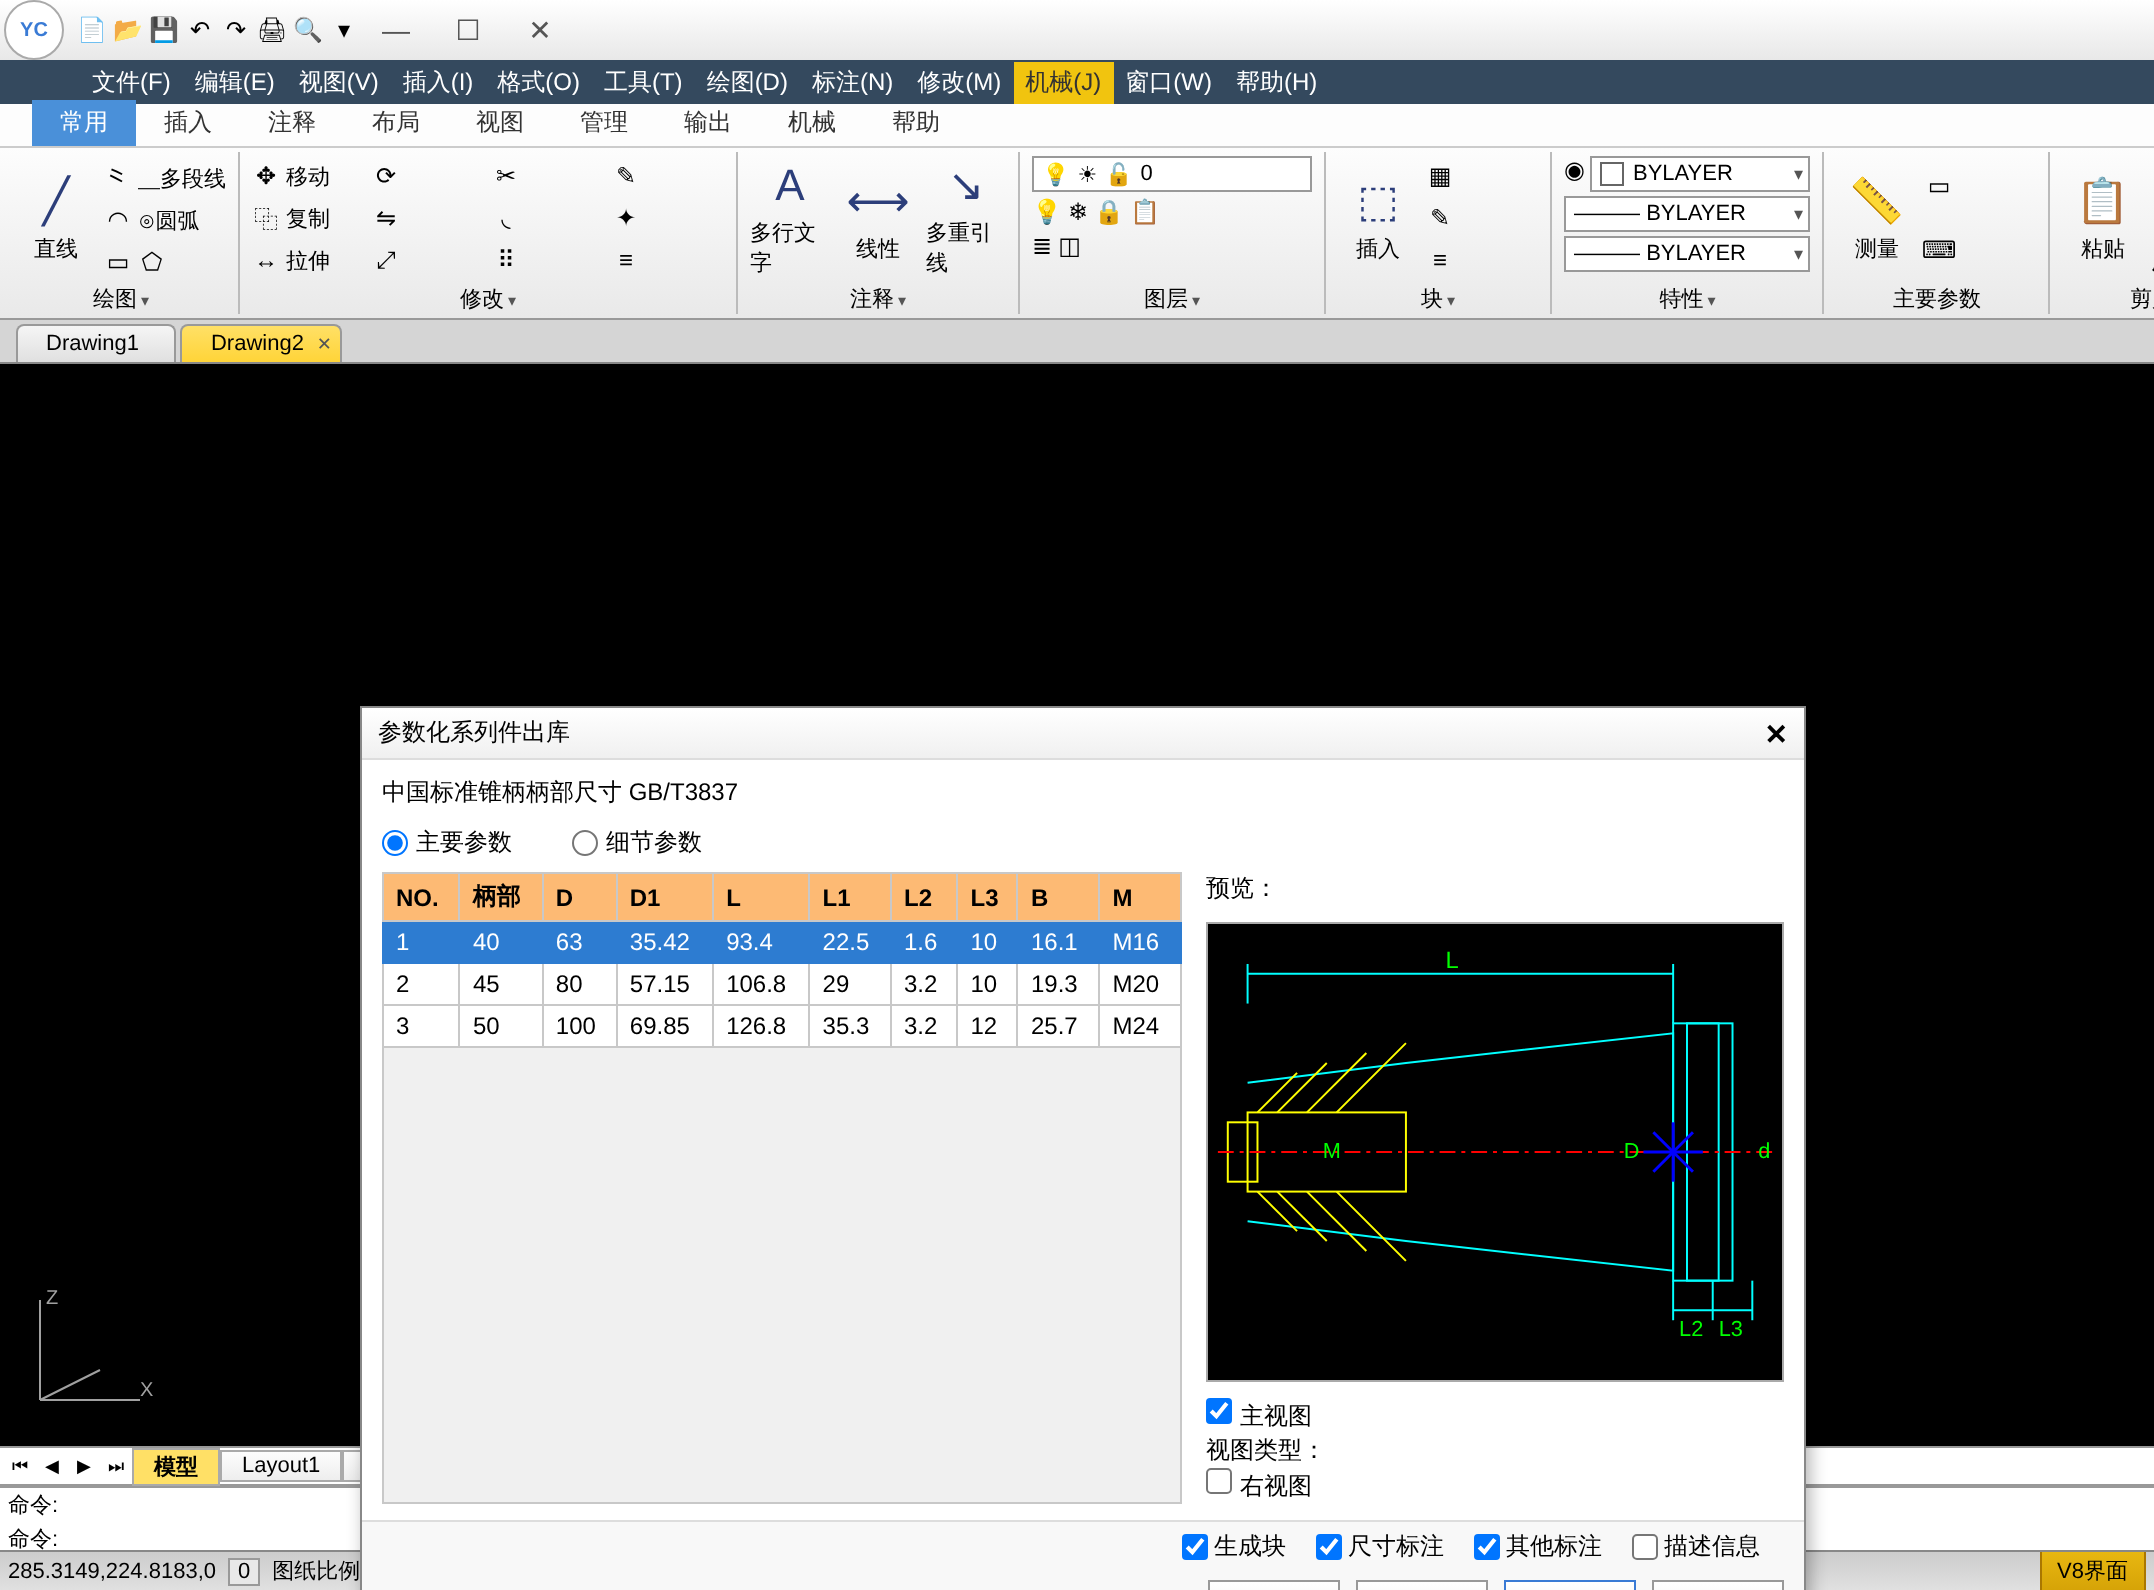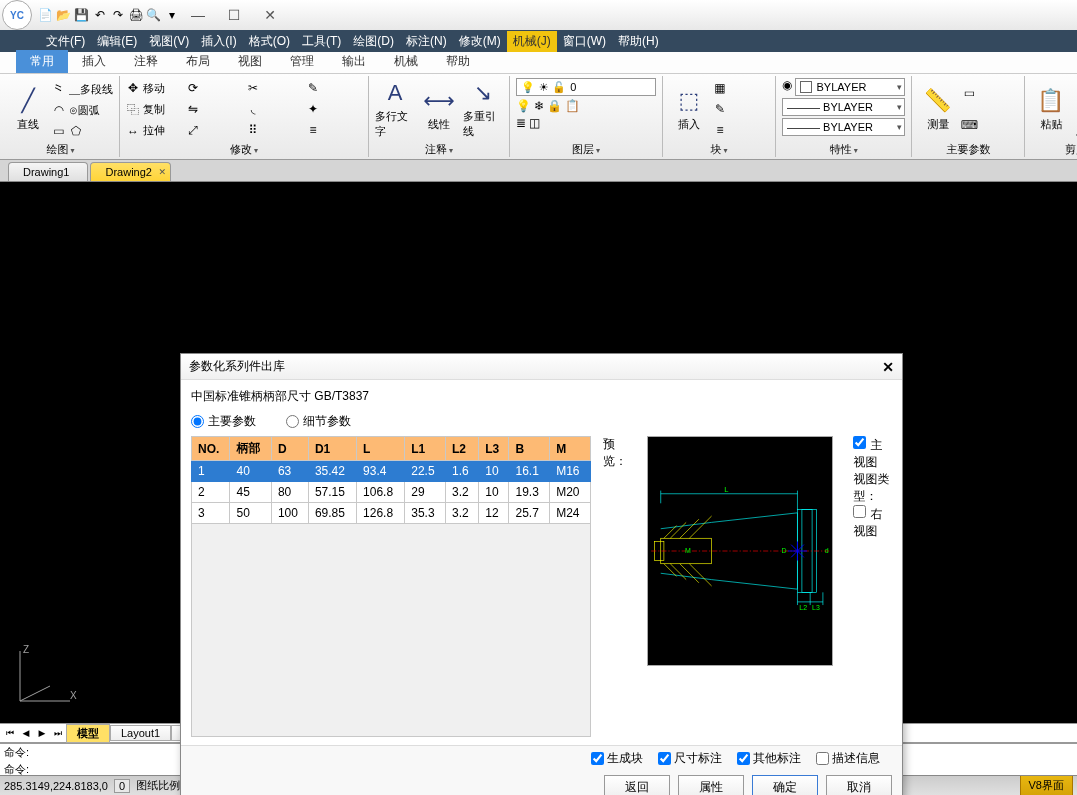--- a/index.html
+++ b/index.html
@@ -85,7 +85,7 @@
 .dialog th { background:#fdba74; font-weight:bold; }
 .dialog tr.sel td { background:#2d7cd1; color:#fff; border-color:#2d7cd1; }
 .dialog .left .fill { flex:1; background:#f0f0f0; border:1px solid #c8c8c8; border-top:none; }
-.dialog .right { flex:1; display:flex; flex-direction:row; gap:20px; }
+.dialog .right { flex:1; display:flex; flex-direction:column; gap:8px; }
 .dialog .preview { border:1px solid #aaa; background:#000; height:230px; width:100%; }
 .dialog .vt { font-size:12px; }
 .dialog .vt input { margin-right:4px; }

